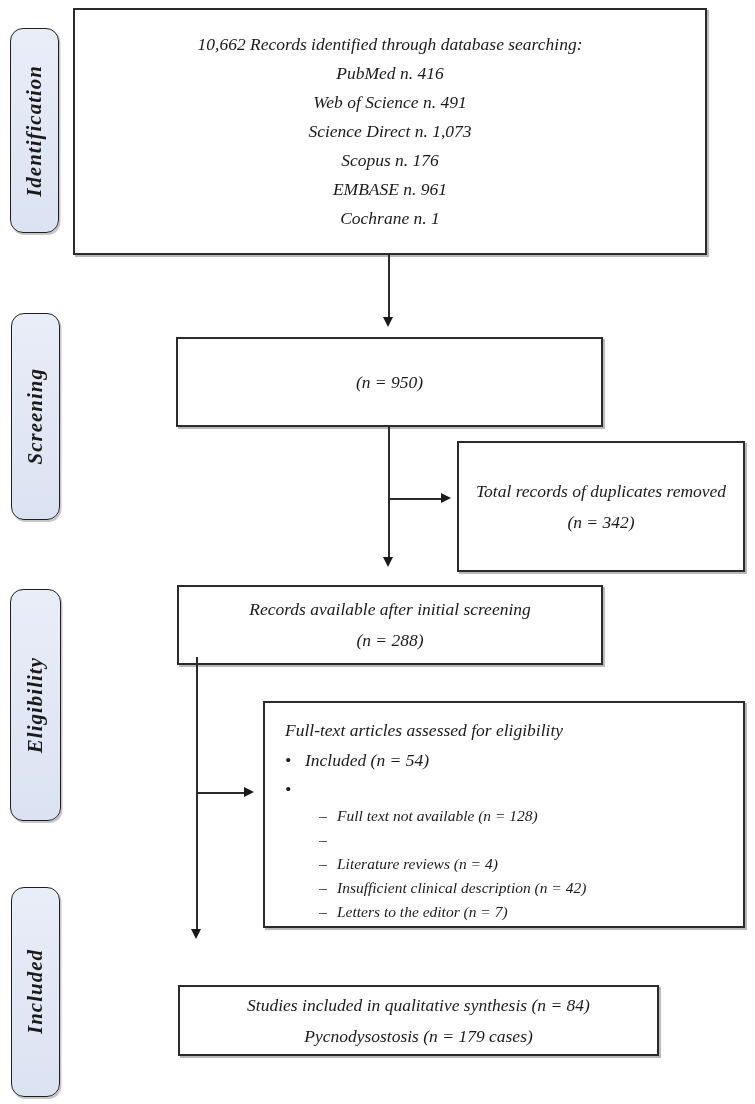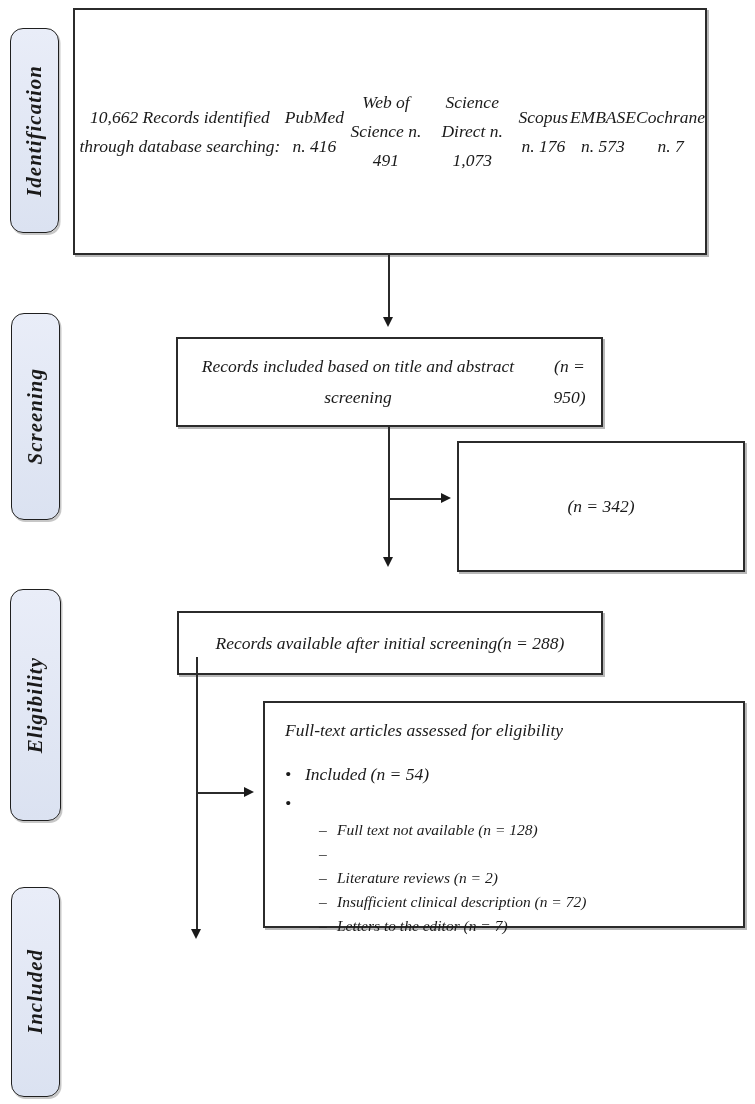--- a/index.html
+++ b/index.html
@@ -47,7 +47,7 @@
   }
   .fbox.center {
     display: flex;
-    flex-direction: row;
+    flex-direction: column;
     align-items: center;
     justify-content: center;
     text-align: center;

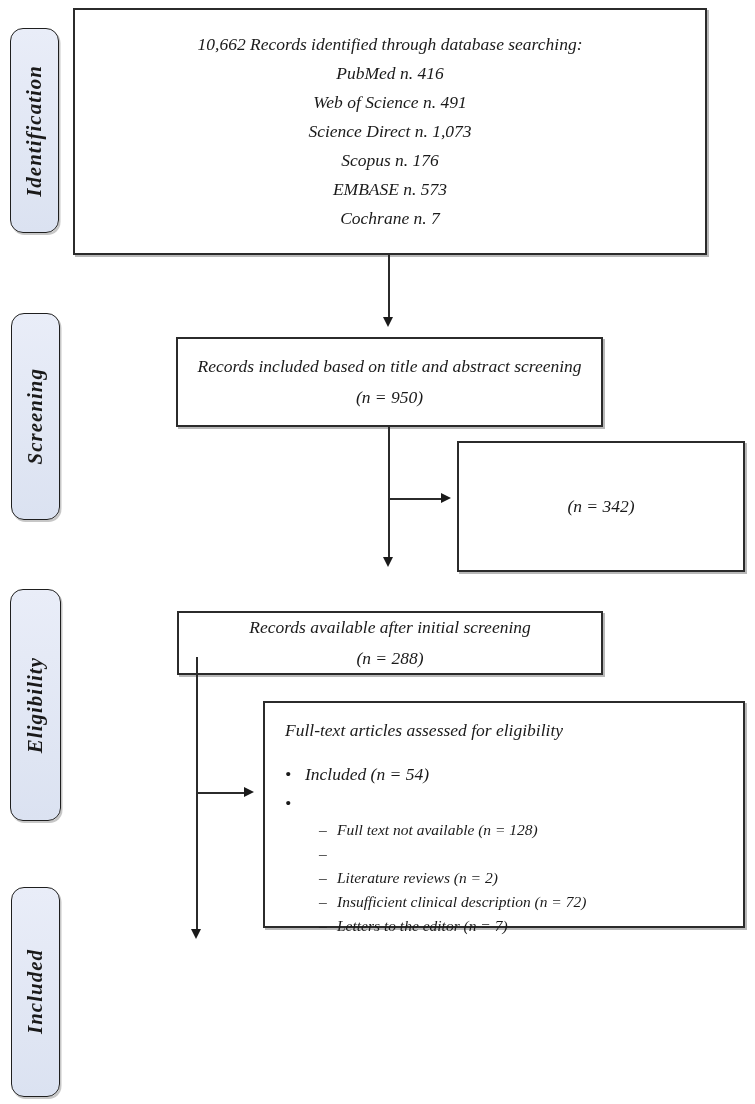--- a/index.html
+++ b/index.html
@@ -103,7 +103,7 @@
     <div class="bline">Web of Science n. 491</div>
     <div class="bline">Science Direct n. 1,073</div>
     <div class="bline">Scopus n. 176</div>
-    <div class="bline">EMBASE n. 573</div>
+    <div class="bline">EMBASE n. 961</div>
     <div class="bline">Cochrane n. 7</div>
   </div>
 

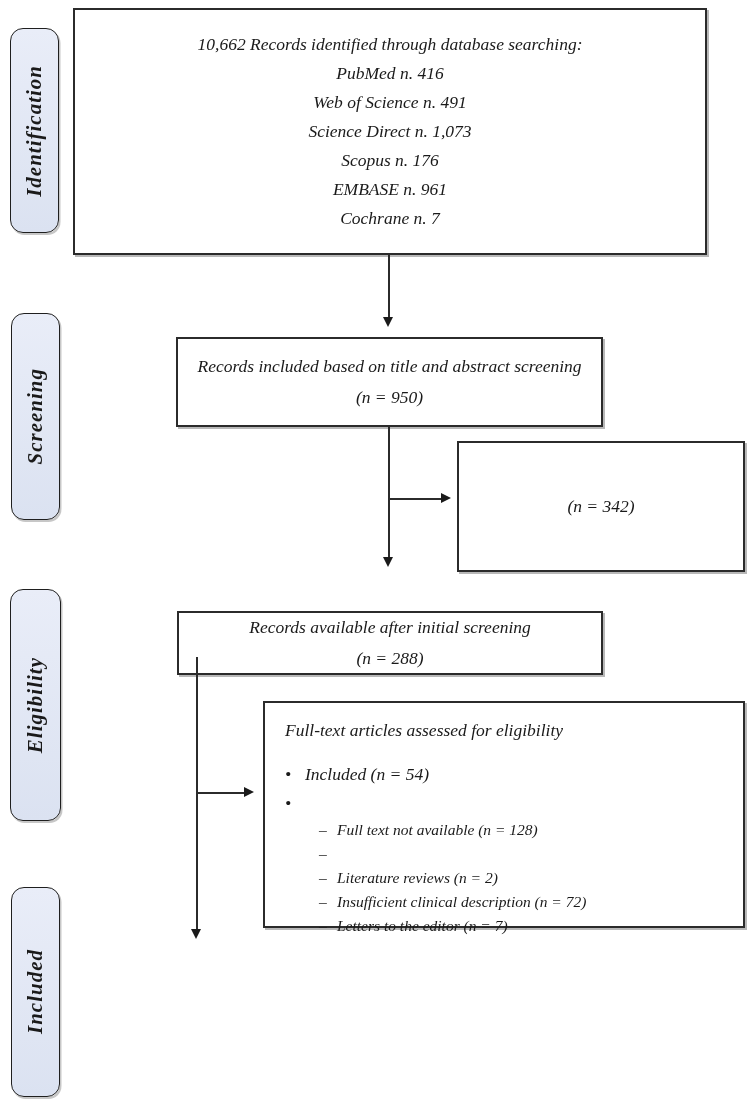--- a/index.html
+++ b/index.html
@@ -104,7 +104,7 @@
     <div class="bline">Science Direct n. 1,073</div>
     <div class="bline">Scopus n. 176</div>
     <div class="bline">EMBASE n. 961</div>
-    <div class="bline">Cochrane n. 7</div>
+    <div class="bline">Cochrane n. 1</div>
   </div>
 
   <div class="vline" style="left:388px; top:255px; height:63px"></div>

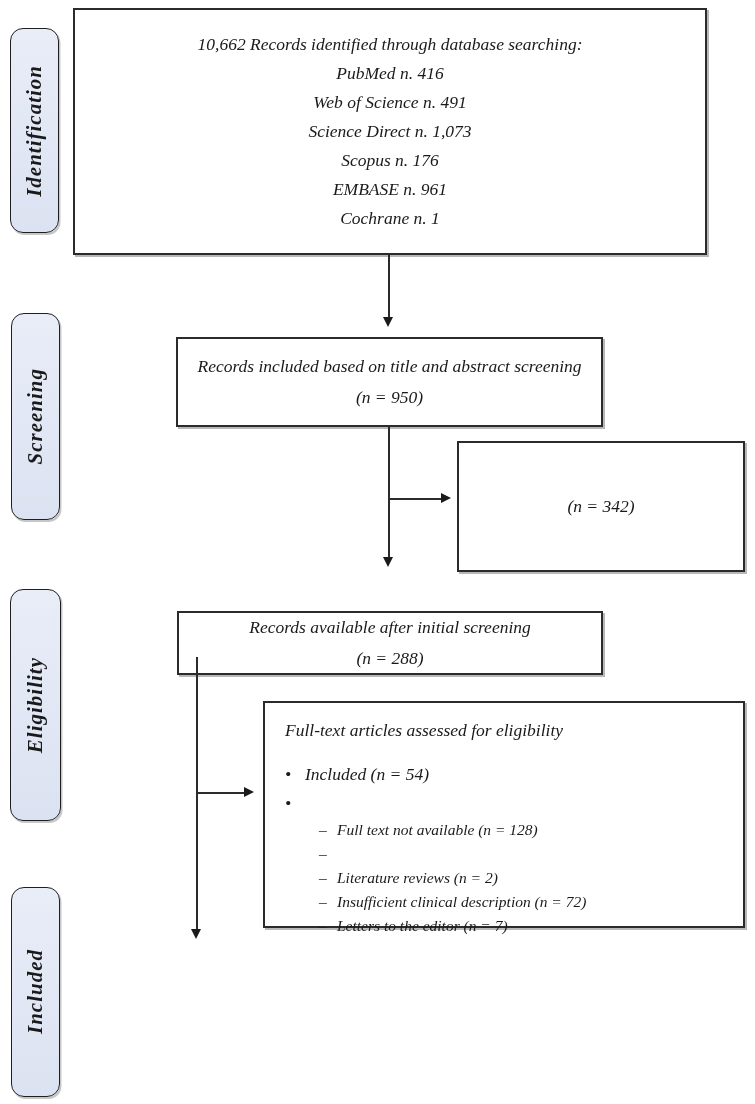--- a/index.html
+++ b/index.html
@@ -111,7 +111,6 @@
   <div class="arrow-down" style="left:383px; top:317px"></div>
 
   <div class="fbox center" style="left:176px; top:337px; width:427px; height:90px">
-    <div class="bline-wide">Records included based on title and abstract screening</div>
     <div class="bline-wide">(n = 950)</div>
   </div>
 

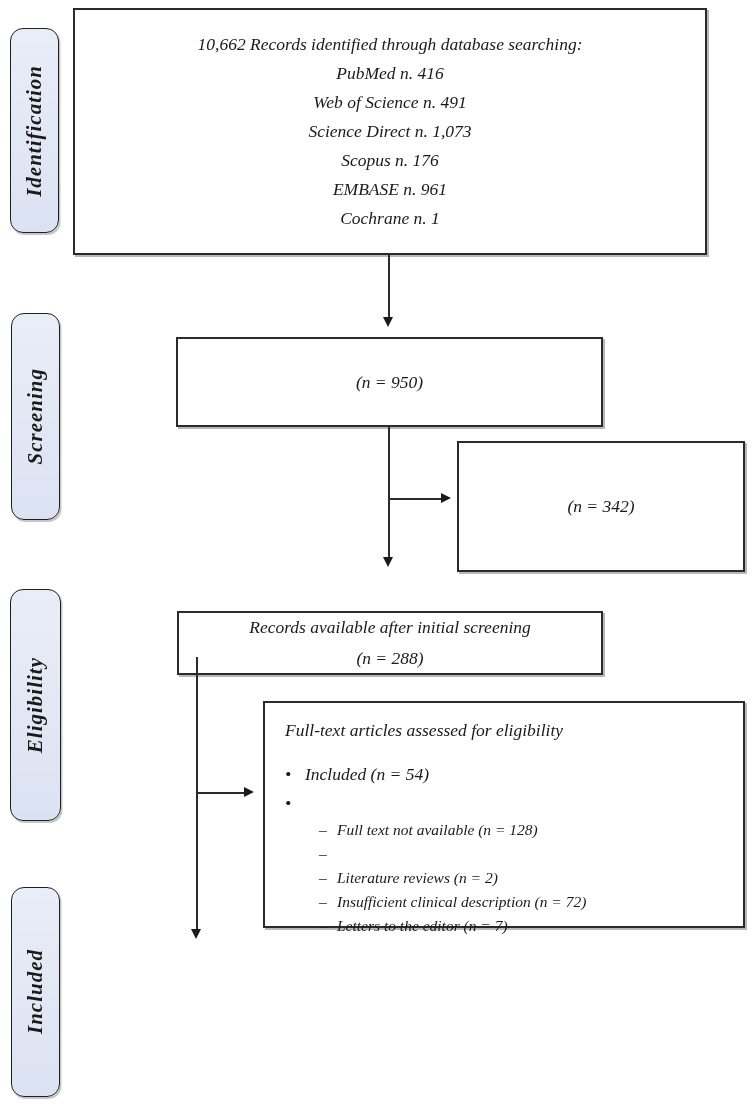--- a/index.html
+++ b/index.html
@@ -120,6 +120,7 @@
   <div class="arrow-right" style="left:441px; top:493px"></div>
 
   <div class="fbox center" style="left:457px; top:441px; width:288px; height:131px">
+    <div class="bline-wide">Total records of duplicates removed</div>
     <div class="bline-wide">(n = 342)</div>
   </div>
 

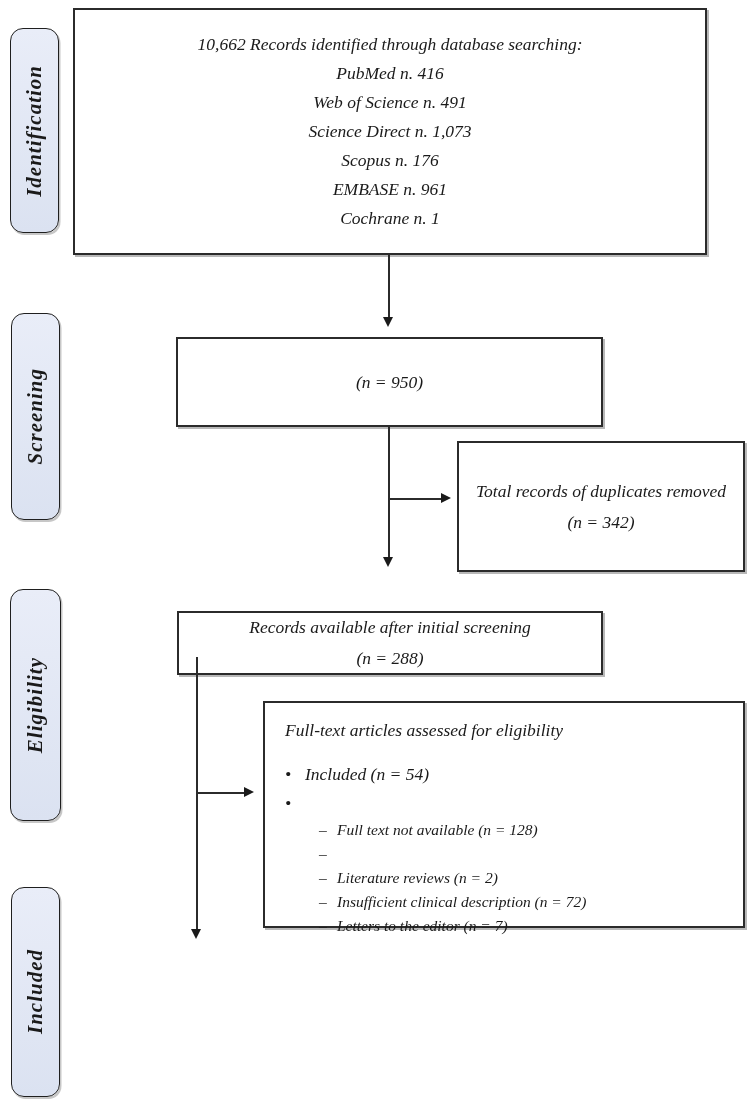--- a/index.html
+++ b/index.html
@@ -124,7 +124,7 @@
     <div class="bline-wide">(n = 342)</div>
   </div>
 
-  <div class="fbox center" style="left:177px; top:611px; width:426px; height:64px">
+  <div class="fbox center" style="left:177px; top:585px; width:426px; height:80px">
     <div class="bline-wide">Records available after initial screening</div>
     <div class="bline-wide">(n = 288)</div>
   </div>

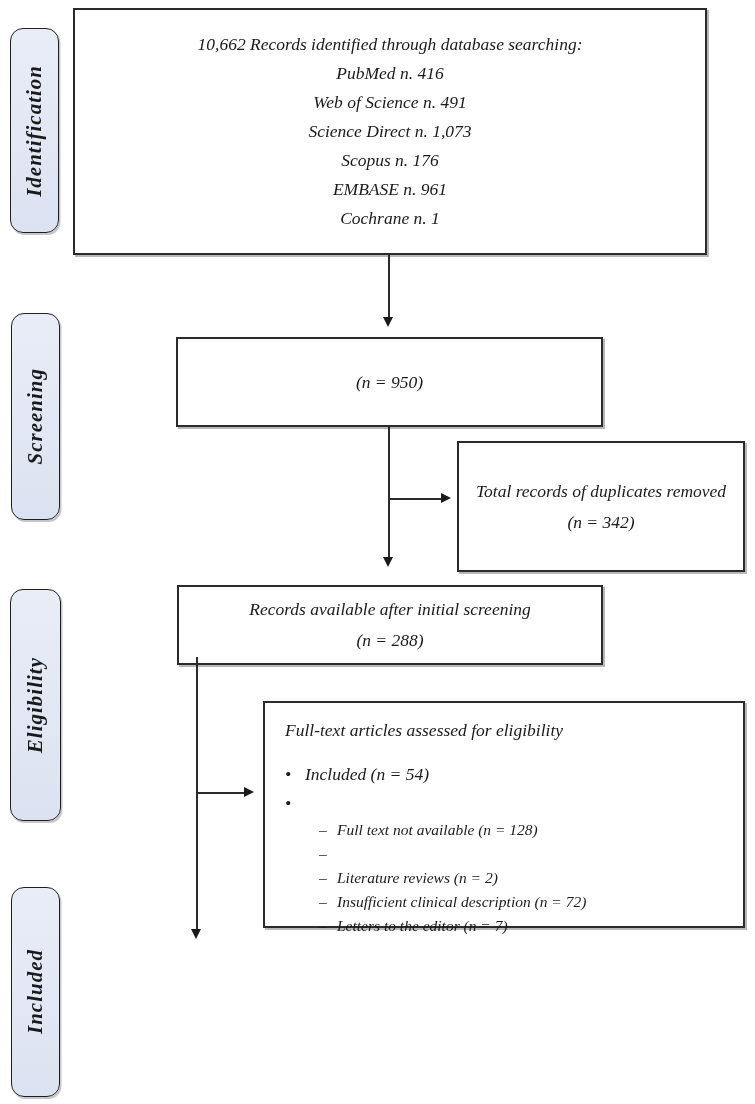--- a/index.html
+++ b/index.html
@@ -57,7 +57,7 @@
 
   
   .fbox.lefty { padding: 13px 10px 0 20px; text-align: left; }
-  .ft-title { line-height: 28px; margin-bottom: 16px; }
+  .ft-title { line-height: 28px; margin-bottom: 2px; }
   .bullet-row { display: flex; line-height: 29px; }
   .bullet-row .marker { width: 20px; flex: 0 0 20px; }
   .sub-row { display: flex; line-height: 24px; font-size: 15.5px; padding-left: 34px; }

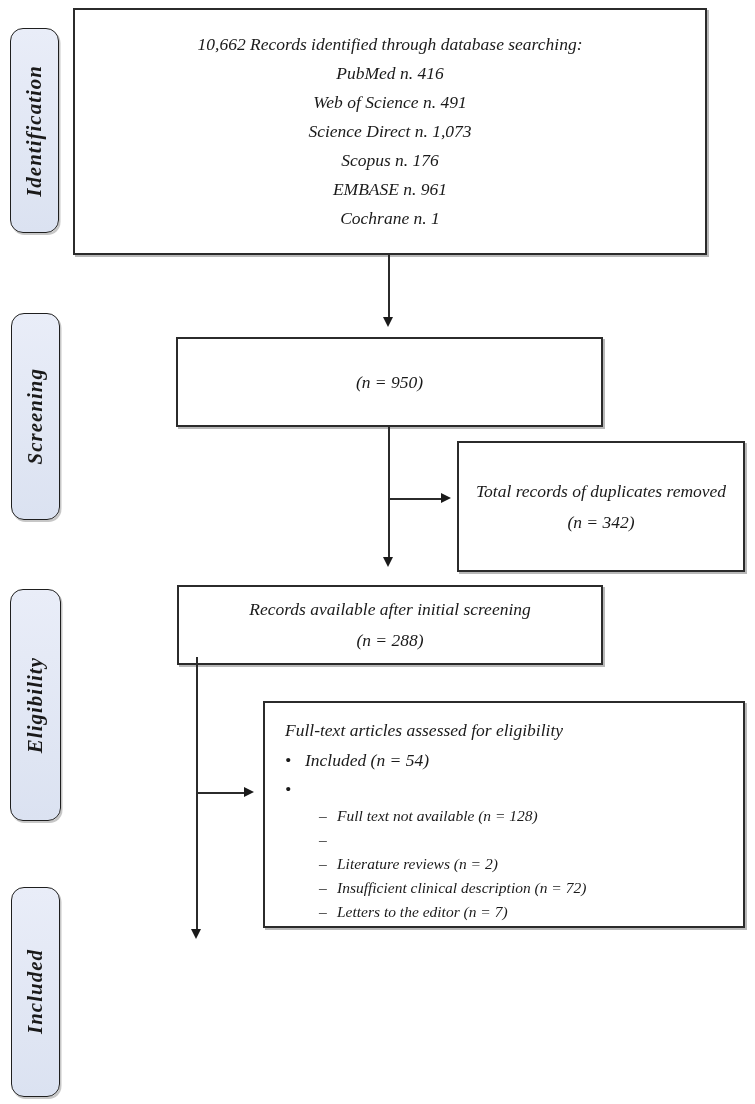--- a/index.html
+++ b/index.html
@@ -152,7 +152,7 @@
     </div>
     <div class="sub-row">
       <span class="marker">–</span>
-      <span>Literature reviews (n = 2)</span>
+      <span>Literature reviews (n = 4)</span>
     </div>
     <div class="sub-row">
       <span class="marker">–</span>

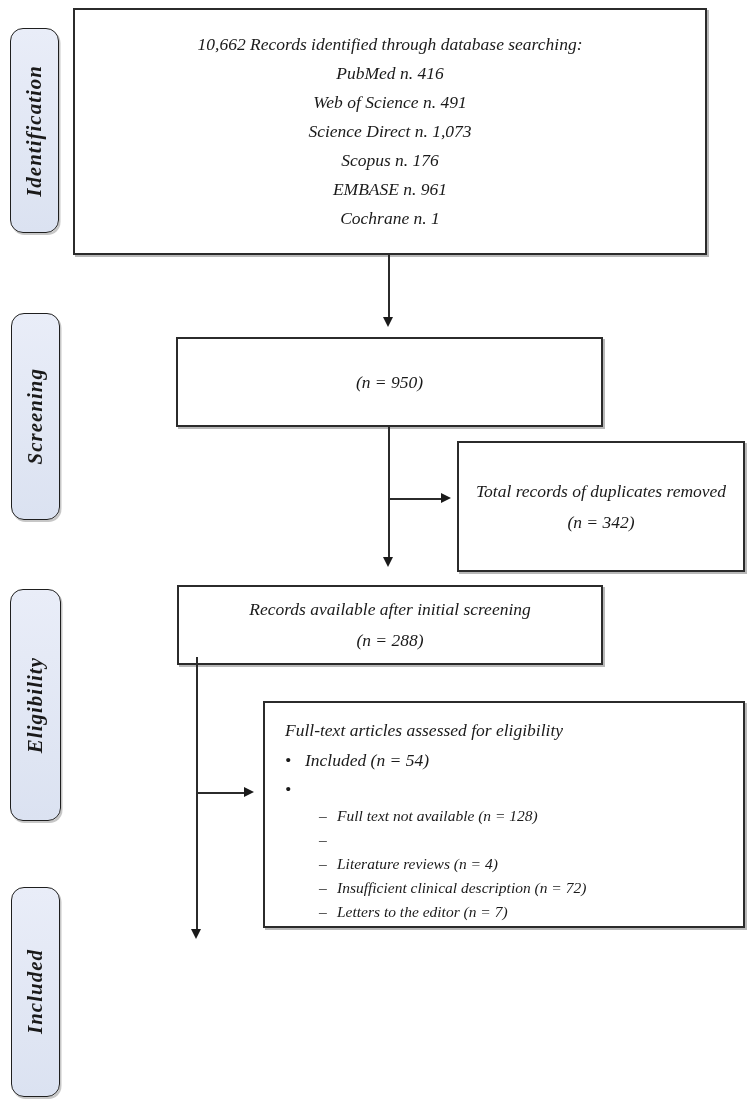--- a/index.html
+++ b/index.html
@@ -156,7 +156,7 @@
     </div>
     <div class="sub-row">
       <span class="marker">–</span>
-      <span>Insufficient clinical description (n = 72)</span>
+      <span>Insufficient clinical description (n = 42)</span>
     </div>
     <div class="sub-row">
       <span class="marker">–</span>

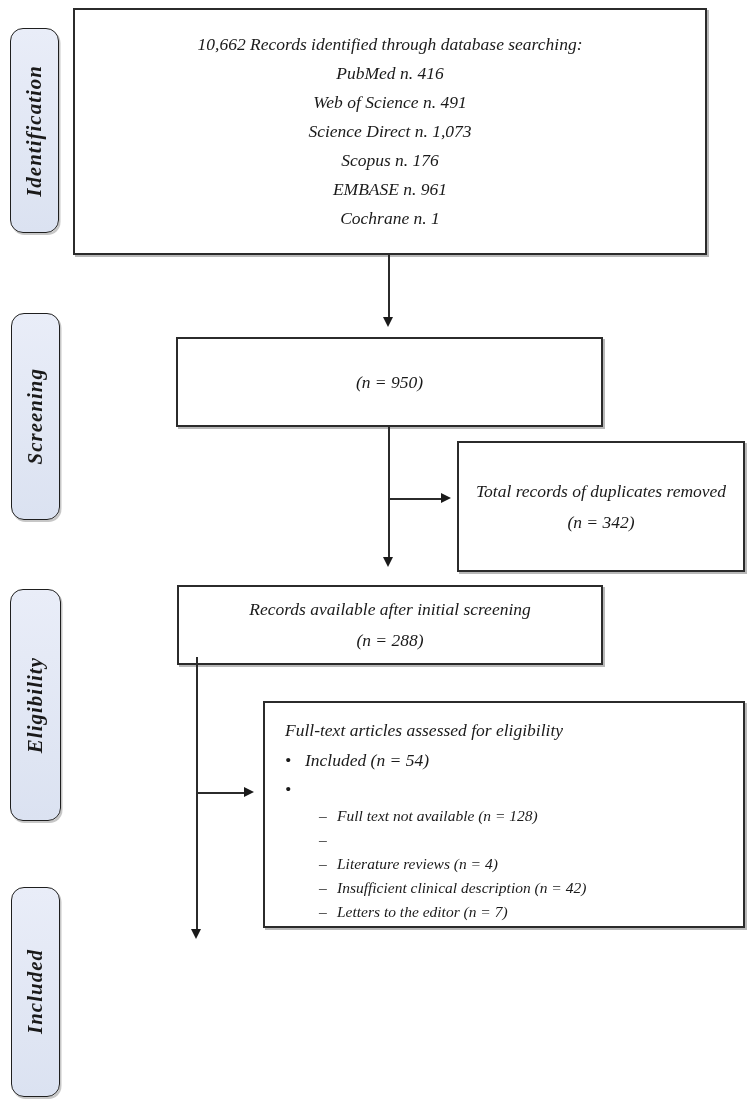--- a/index.html
+++ b/index.html
@@ -164,6 +164,10 @@
     </div>
   </div>
 
+  <div class="fbox center" style="left:178px; top:985px; width:481px; height:71px">
+    <div class="bline-wide">Studies included in qualitative synthesis (n = 84)</div>
+    <div class="bline-wide">Pycnodysostosis (n = 179 cases)</div>
+  </div>
 
 </div>
 

